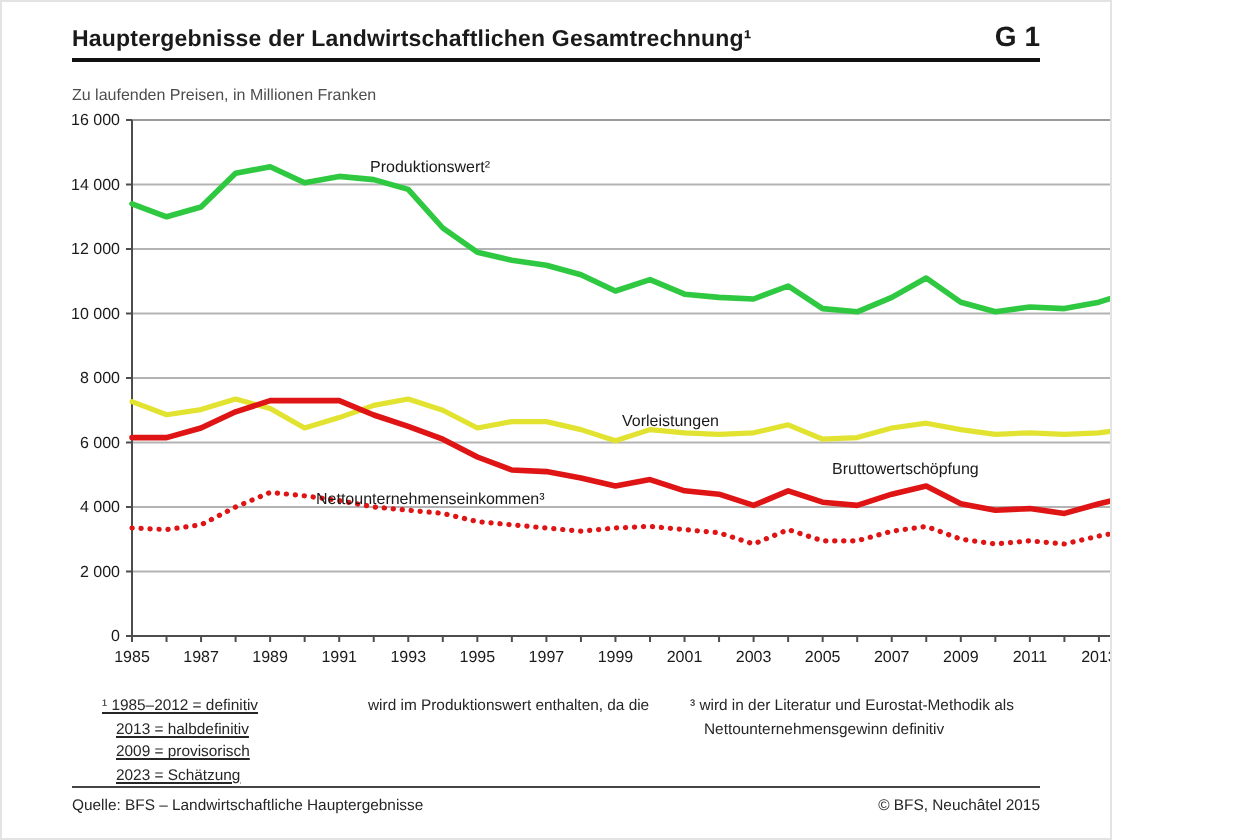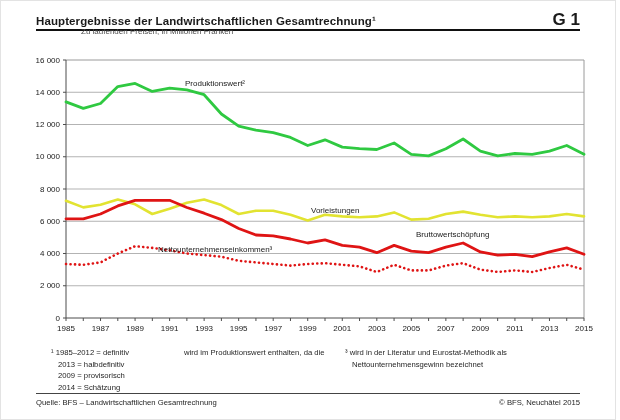--- a/index.html
+++ b/index.html
@@ -4,7 +4,7 @@
 <style>
   html,body{margin:0;padding:0;background:#fff;}
   .page{
-    position:relative;width:616px;height:420px;background:#ffffff;
+    position:relative;width:556px;height:420px;background:#ffffff;
     font-family:"Liberation Sans",sans-serif;color:#1a1a1a;overflow:hidden;
     border:1px solid #e3e3e3;box-sizing:border-box;
   }

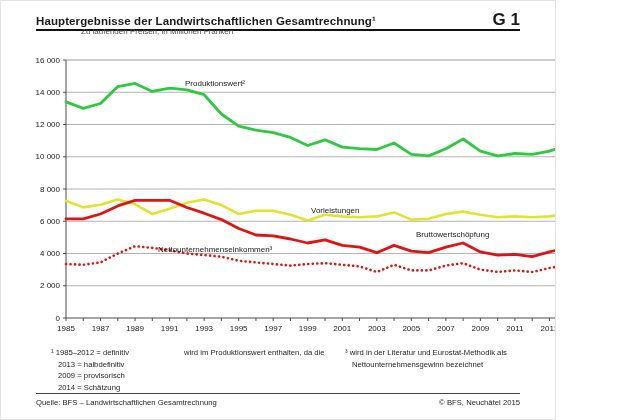--- a/index.html
+++ b/index.html
@@ -10,7 +10,7 @@
   }
   .header{position:absolute;left:35px;right:35px;top:9px;display:flex;justify-content:space-between;align-items:baseline;}
   .title{font-size:11.5px;font-weight:bold;letter-spacing:0.1px;}
-  .graph-id{font-size:17px;font-weight:bold;}
+  .graph-id{font-size:14px;font-weight:bold;}
   .title-rule{position:absolute;left:35px;right:35px;top:28px;height:2px;background:#111;}
   .subtitle{position:absolute;left:35px;top:26px;font-size:8px;color:#4d4d4d;margin-left:45px;}
   svg.chart{position:absolute;left:0;top:0;font-family:"Liberation Sans",sans-serif;}

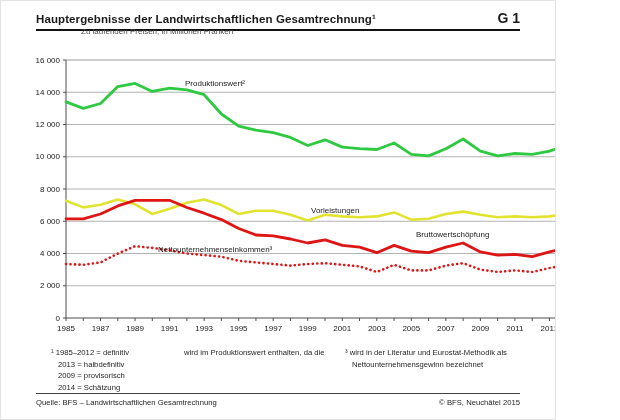--- a/index.html
+++ b/index.html
@@ -12,7 +12,7 @@
   .title{font-size:11.5px;font-weight:bold;letter-spacing:0.1px;}
   .graph-id{font-size:14px;font-weight:bold;}
   .title-rule{position:absolute;left:35px;right:35px;top:28px;height:2px;background:#111;}
-  .subtitle{position:absolute;left:35px;top:26px;font-size:8px;color:#4d4d4d;margin-left:45px;}
+  .subtitle{position:absolute;left:35px;top:42px;font-size:8px;color:#4d4d4d;}
   svg.chart{position:absolute;left:0;top:0;font-family:"Liberation Sans",sans-serif;}
   .footnotes{position:absolute;top:346px;left:0;width:620px;height:47px;font-size:7.7px;line-height:11.6px;color:#262626;}
   .footnote{position:absolute;top:0;}

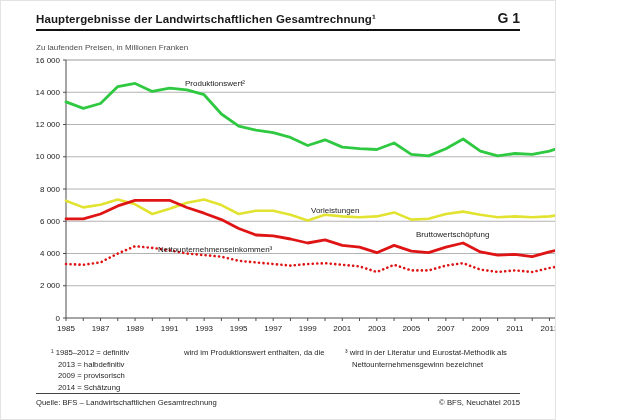--- a/index.html
+++ b/index.html
@@ -16,7 +16,7 @@
   svg.chart{position:absolute;left:0;top:0;font-family:"Liberation Sans",sans-serif;}
   .footnotes{position:absolute;top:346px;left:0;width:620px;height:47px;font-size:7.7px;line-height:11.6px;color:#262626;}
   .footnote{position:absolute;top:0;}
-  .footnote.f1{left:50px;}
+  .footnote.f1{left:50px;text-decoration:underline;}
   .footnote.f2{left:176px;}
   .footnote.f3{left:344px;}
   .fn-first{padding-left:0;}

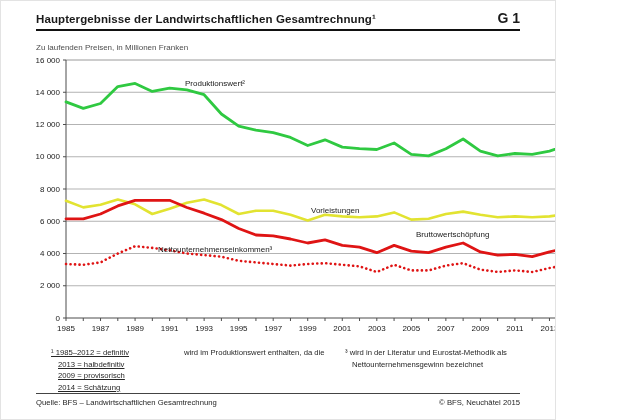--- a/index.html
+++ b/index.html
@@ -136,7 +136,7 @@
       </div>
     <div class="footnote f3">
         <div class="fn-first">³ wird in der Literatur und Eurostat-Methodik als</div>
-        <div class="fn-cont">Nettounternehmensgewinn bezeichnet</div>
+        <div class="fn-cont">Nettounternehmensgewinn definitiv</div>
       </div>
   </div>
 

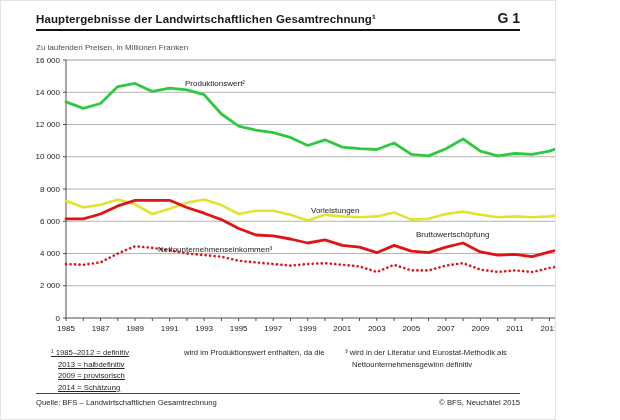--- a/index.html
+++ b/index.html
@@ -129,7 +129,7 @@
         <div class="fn-first">¹ 1985–2012 = definitiv</div>
         <div class="fn-cont">2013 = halbdefinitiv</div>
         <div class="fn-cont">2009 = provisorisch</div>
-        <div class="fn-cont">2014 = Schätzung</div>
+        <div class="fn-cont">2023 = Schätzung</div>
       </div>
     <div class="footnote f2">
         <div class="fn-cont">wird im Produktionswert enthalten, da die</div>

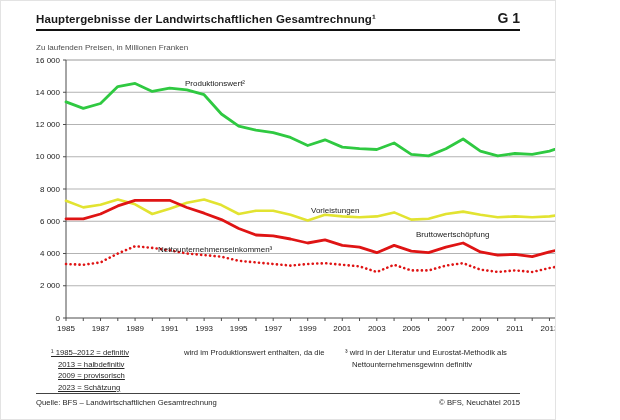--- a/index.html
+++ b/index.html
@@ -142,7 +142,7 @@
 
   <div class="footer-rule"></div>
   <div class="footer">
-    <span>Quelle: BFS – Landwirtschaftlichen Gesamtrechnung</span>
+    <span>Quelle: BFS – Landwirtschaftliche Hauptergebnisse</span>
     <span>© BFS, Neuchâtel 2015</span>
   </div>
 

